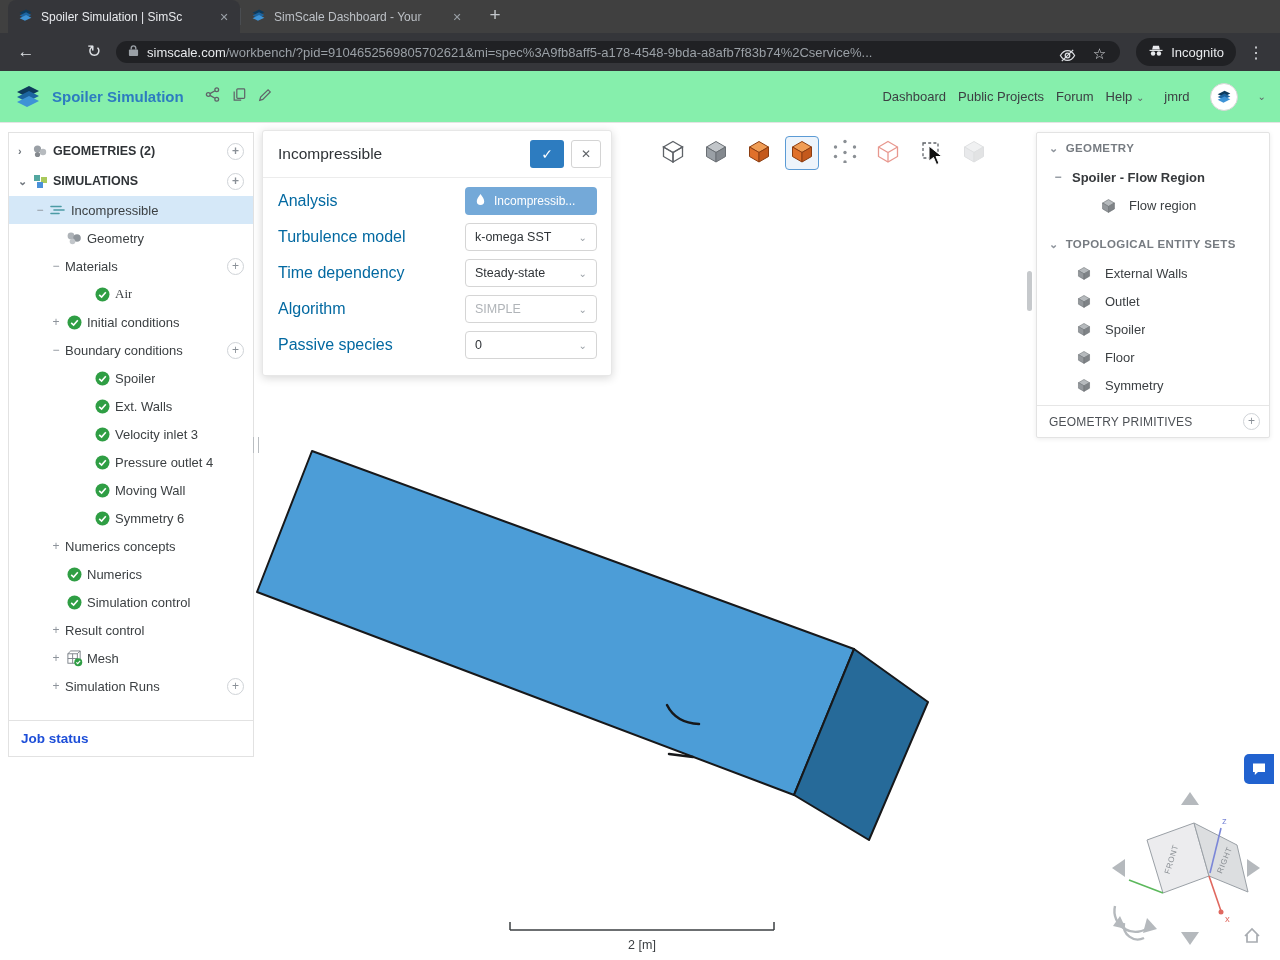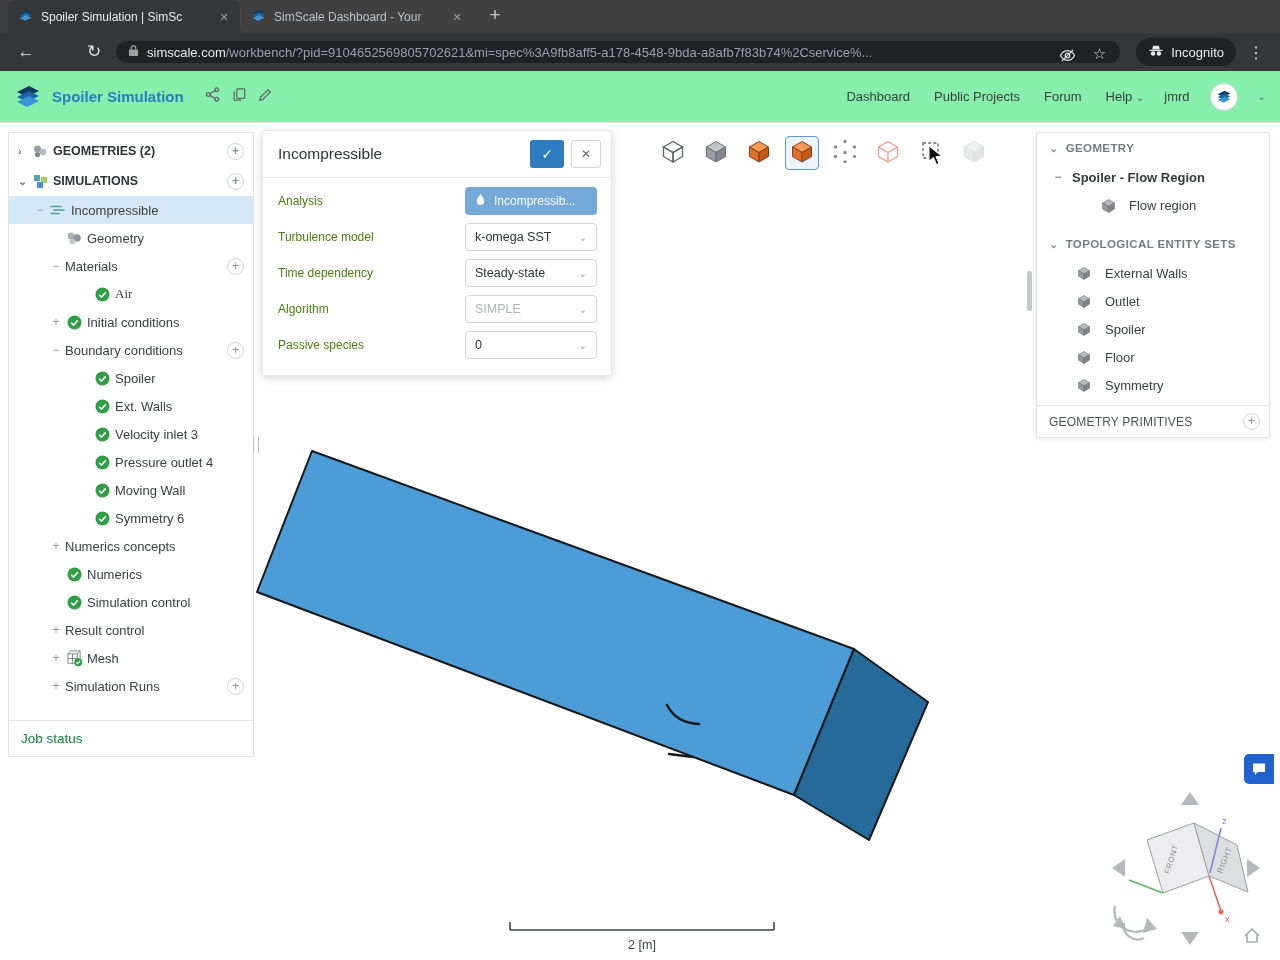--- a/index.html
+++ b/index.html
@@ -39,7 +39,7 @@
   .project-title{color:var(--brand_blue);font-size:15px;font-weight:700;margin-right:16px}
   .doc-ic{width:26px;text-align:center;color:#5f6368}
   .hright{margin-left:auto;display:flex;align-items:center;gap:20px;font-size:13px;color:#3c4043}
-  .hnav{display:flex;align-items:flex-start;gap:24px}
+  .hnav{display:flex;align-items:flex-start;gap:12px}
   .hnav-item{white-space:nowrap}
   .caret{color:#5f6368;font-size:10px}
   .avatar{width:28px;height:28px;border-radius:50%;border:1px solid #d6d6d6;display:flex;align-items:center;justify-content:center;background:#fff}

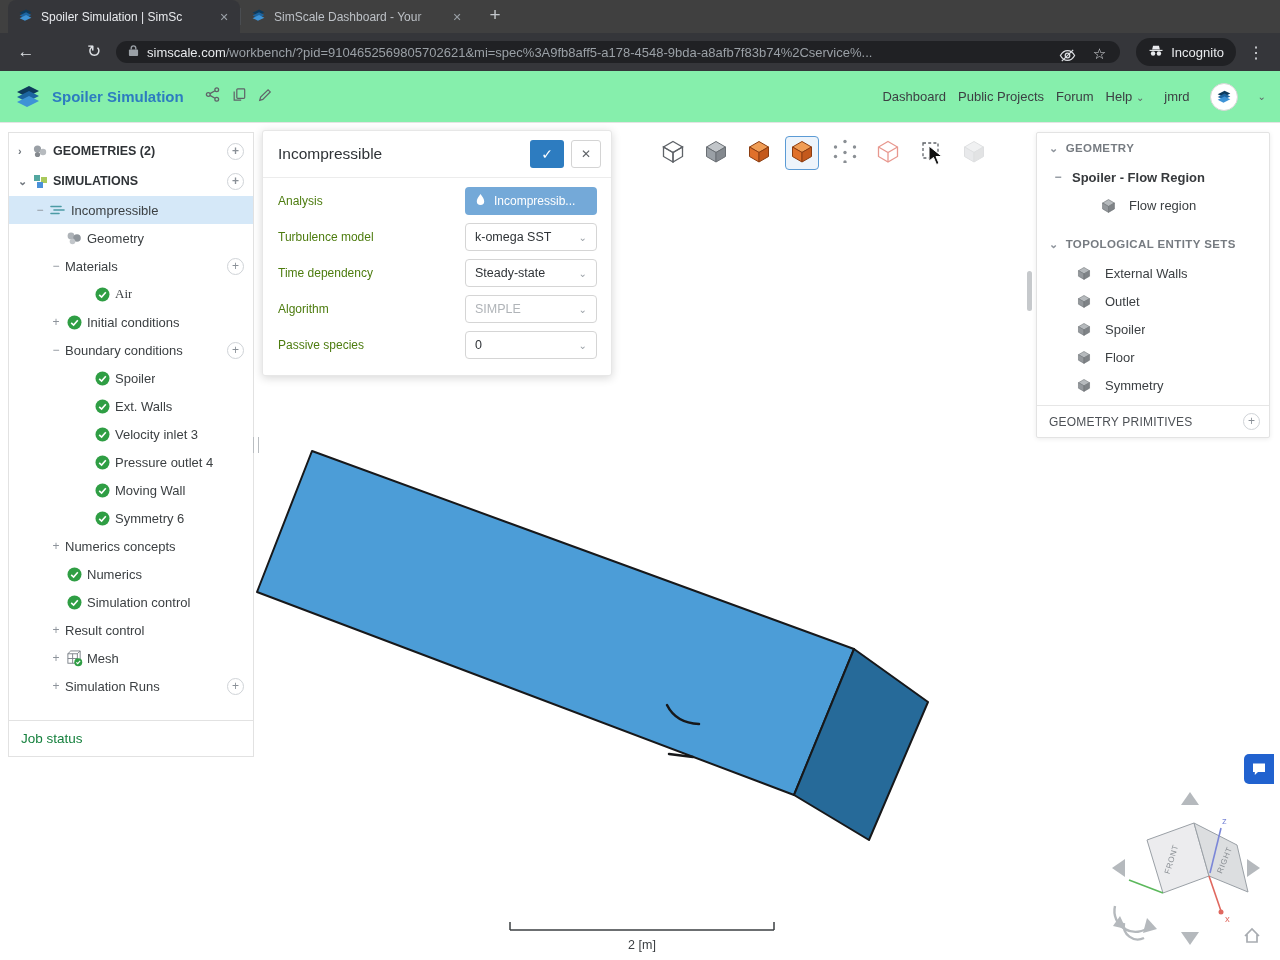--- a/index.html
+++ b/index.html
@@ -74,7 +74,7 @@
   .sp-x{width:30px;height:28px;border:1px solid #d4d4d4;border-radius:3px;color:#5f6368;text-align:center;line-height:26px;font-size:12px;background:#fff}
   .sp-body{padding:5px 14px 12px 15px}
   .prow{height:36px;display:flex;align-items:center}
-  .plabel{flex:1;font-size:12px;color:#4d7c0f}
+  .plabel{flex:1;font-size:16px;color:#0369a1}
   .sel{width:132px;height:28px;border:1px solid #d5d5d5;border-radius:4px;display:flex;align-items:center;
        padding:0 9px;font-size:12.5px;color:#2f3337;background:#fff}
   .sel .selcaret{margin-left:auto;color:#9aa0a6;font-size:10px}

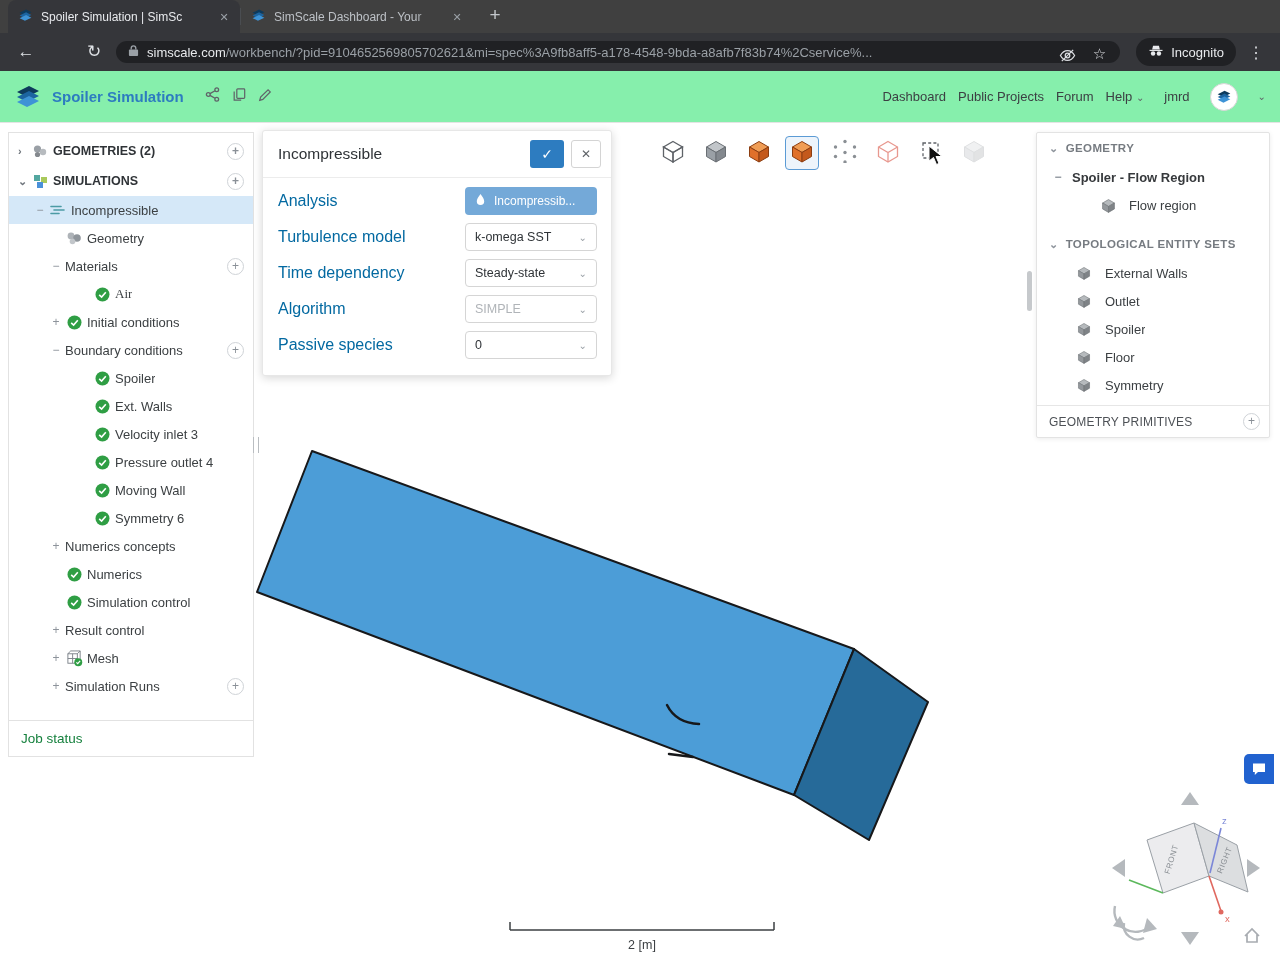--- a/index.html
+++ b/index.html
@@ -62,7 +62,7 @@
   .tadd{position:absolute;right:9px;width:17px;height:17px;border:1px solid #cfd3d7;border-radius:50%;
         color:#8a9097;font-size:12px;line-height:15px;text-align:center;background:#fff}
   .job-status{height:36px;border-top:1px solid #e2e2e2;display:flex;align-items:center;padding:11px 12px;
-              font-weight:400;font-size:13.5px;color:#15803d}
+              font-weight:700;font-size:13.5px;color:#1d4ed8}
   .grip{position:absolute;left:253px;top:314px;width:6px;height:16px;border-left:1.5px solid #b9bdc1;border-right:1.5px solid #b9bdc1;z-index:4}
 
   

